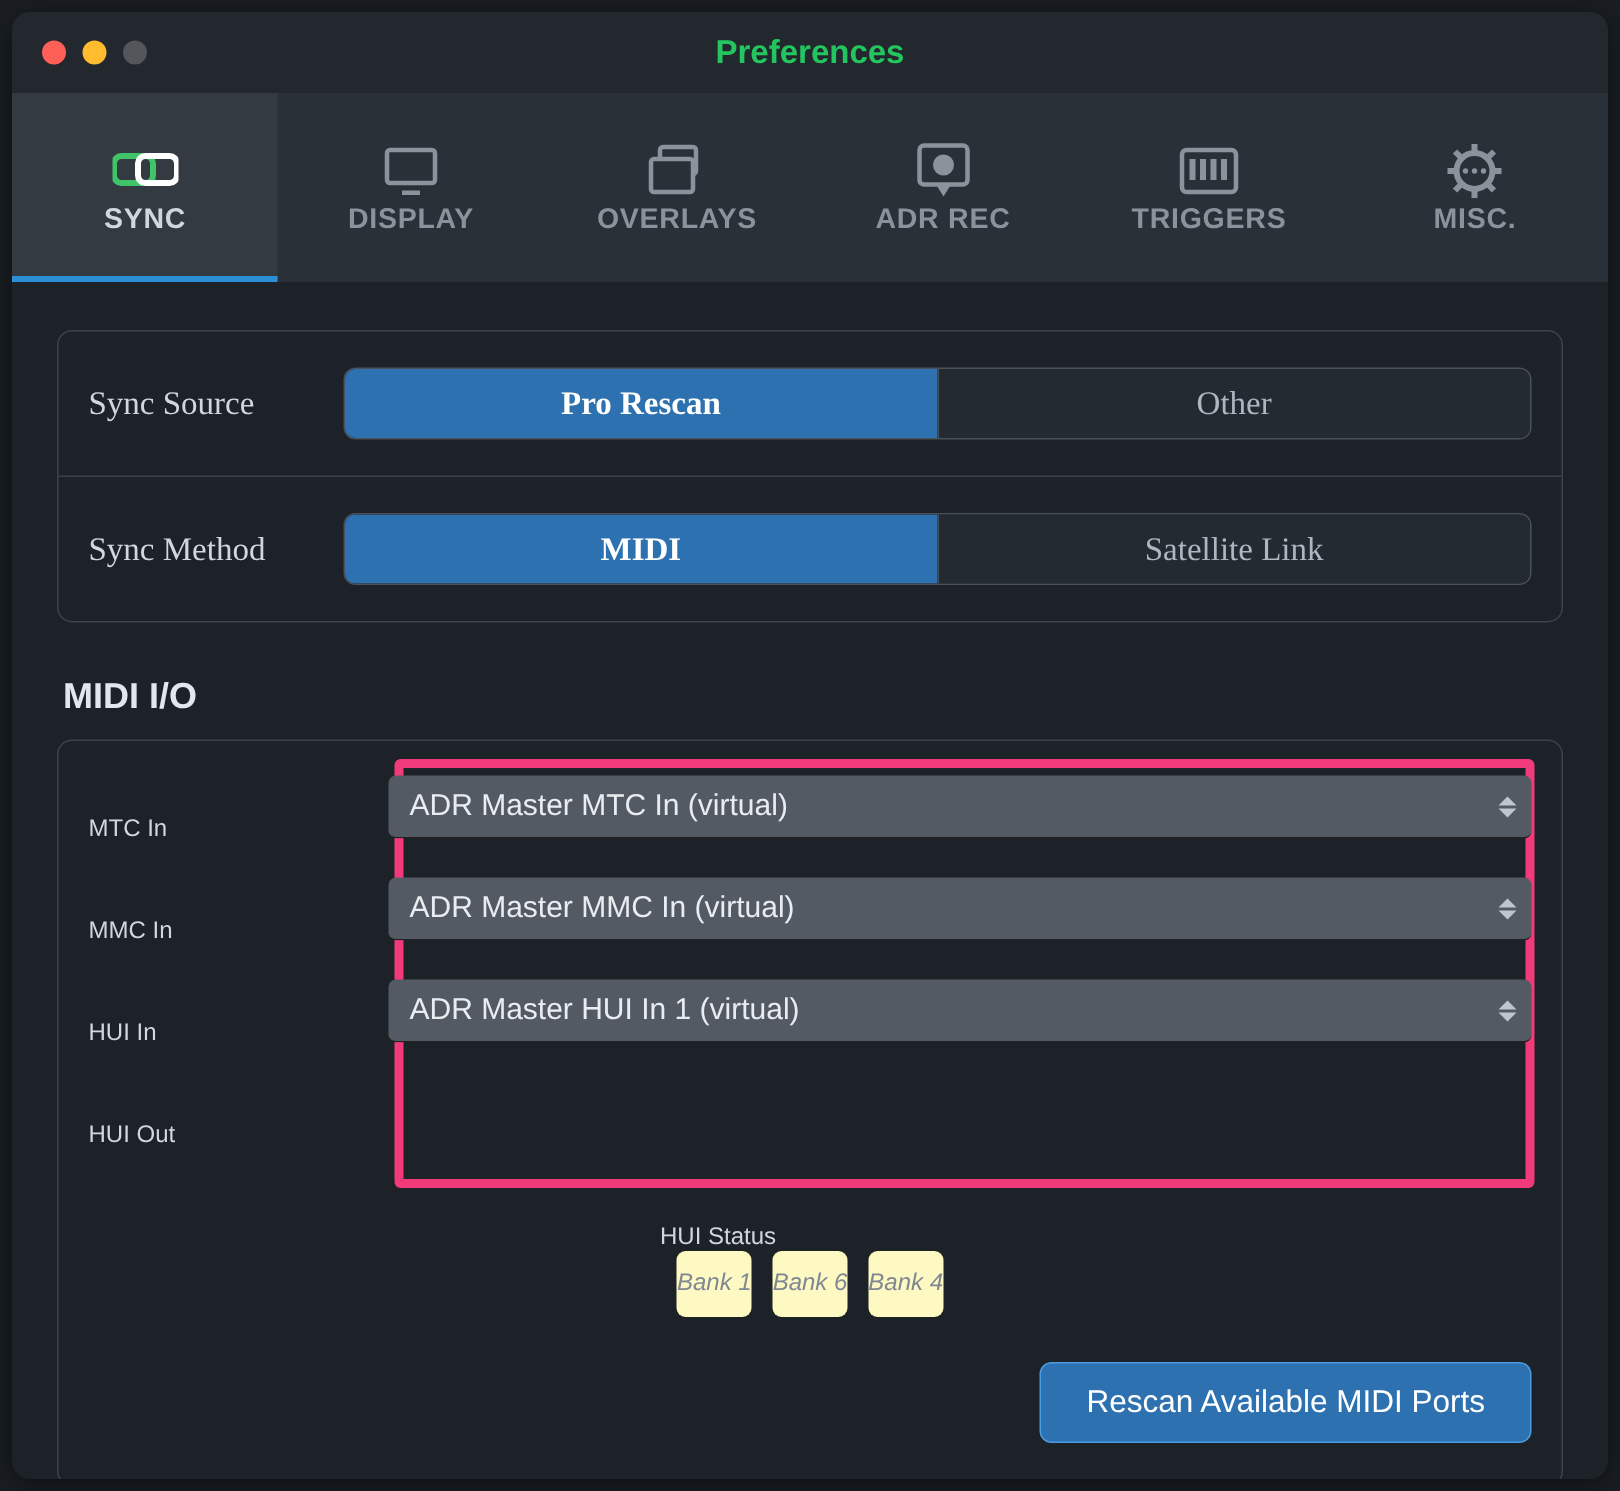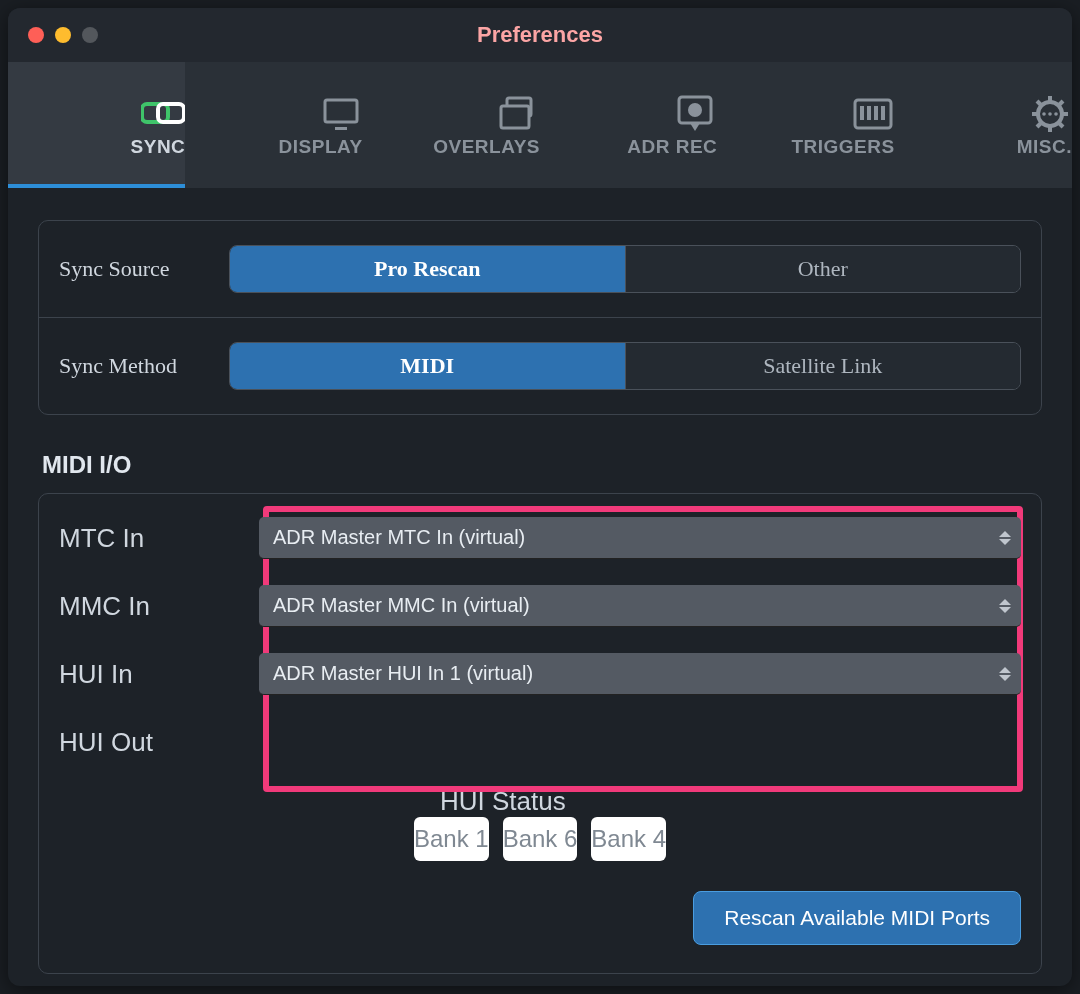--- a/index.html
+++ b/index.html
@@ -42,7 +42,7 @@
     transform: translateX(-50%);
     font-size: 22px;
     font-weight: 600;
-    color: #fca5a5;
+    color: #22c55e;
   }
   .tabs {
     display: flex;

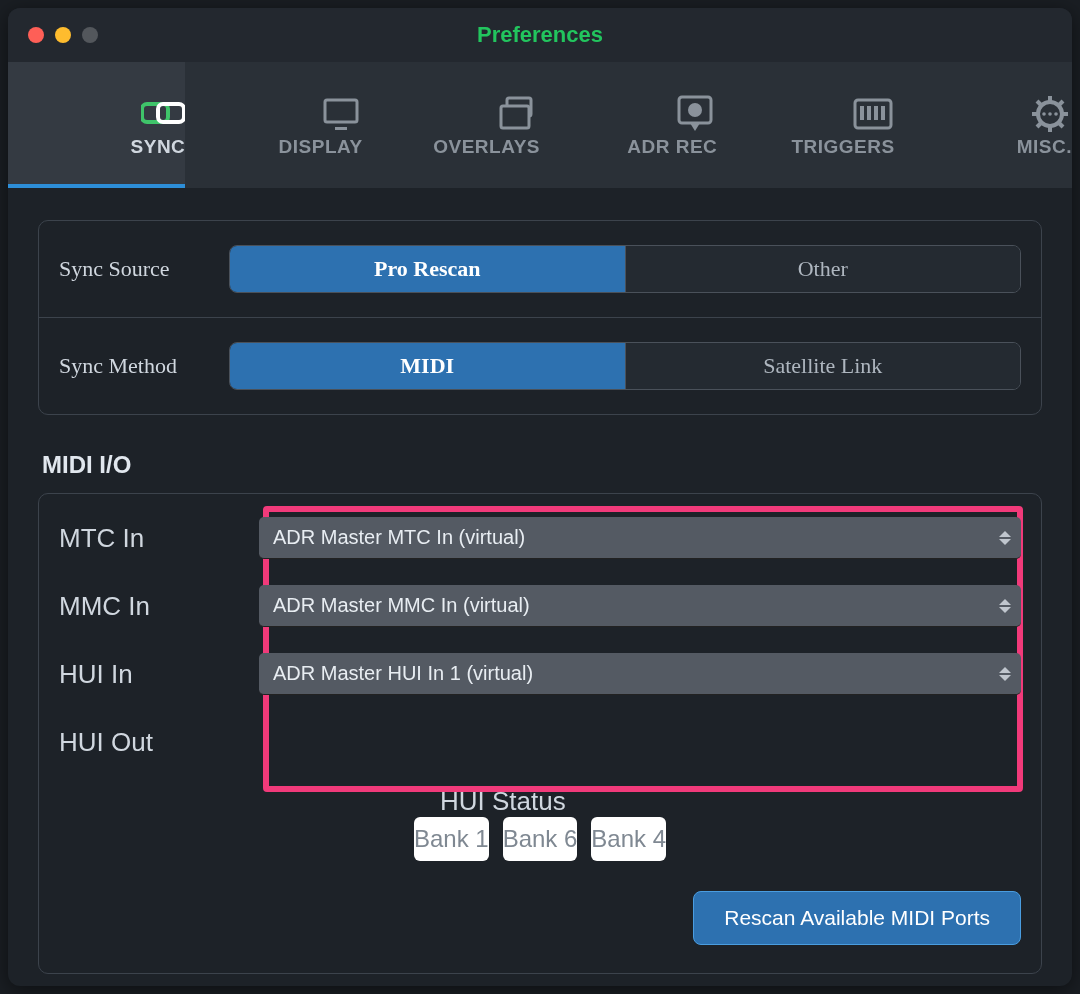--- a/index.html
+++ b/index.html
@@ -53,7 +53,7 @@
     flex: 1;
     display: flex;
     flex-direction: column;
-    align-items: flex-end;
+    align-items: center;
     justify-content: center;
     gap: 0;
     cursor: pointer;

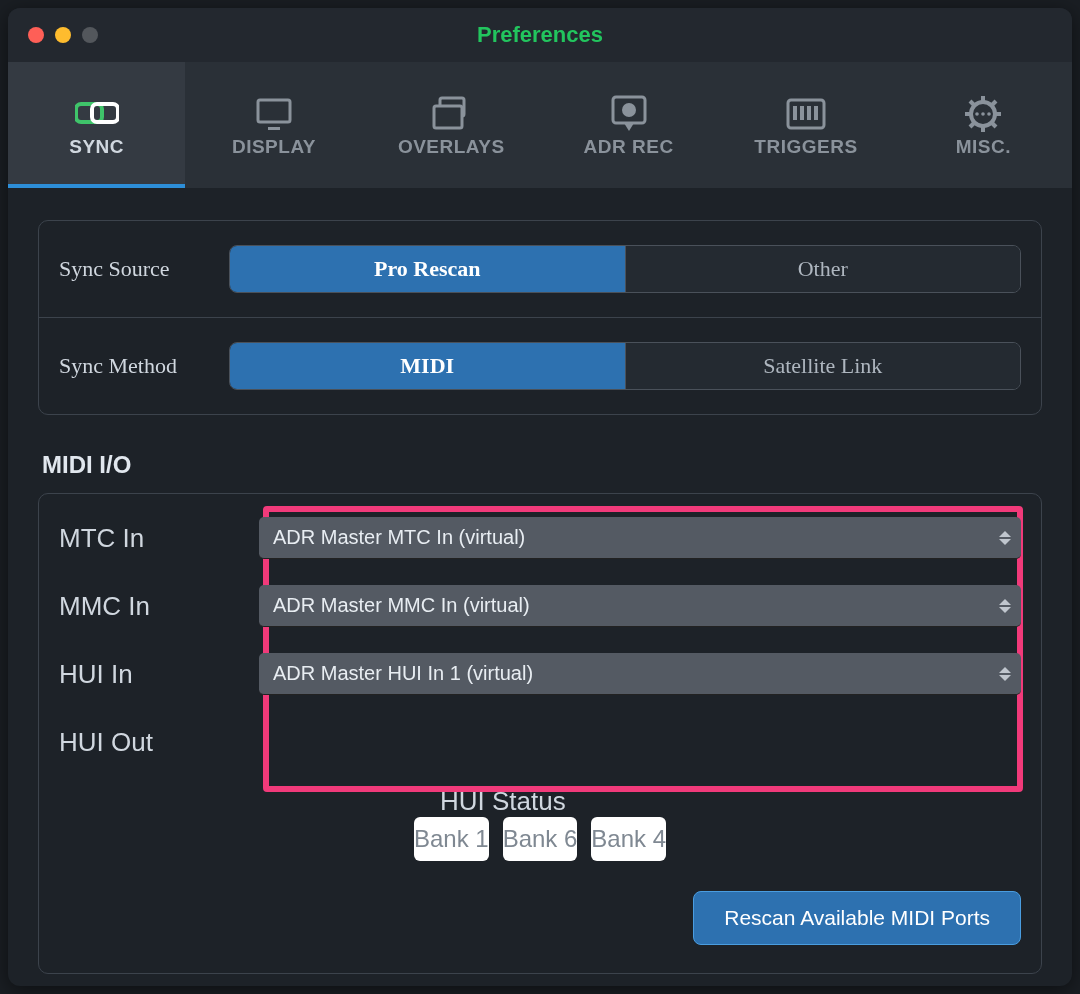--- a/index.html
+++ b/index.html
@@ -153,8 +153,9 @@
   }
   .midi-label {
     width: 200px;
-    font-size: 26px;
+    font-size: 16px;
     color: #d0d7df;
+    margin-top: 30px;
   }
   .dropdown {
     flex: 1;

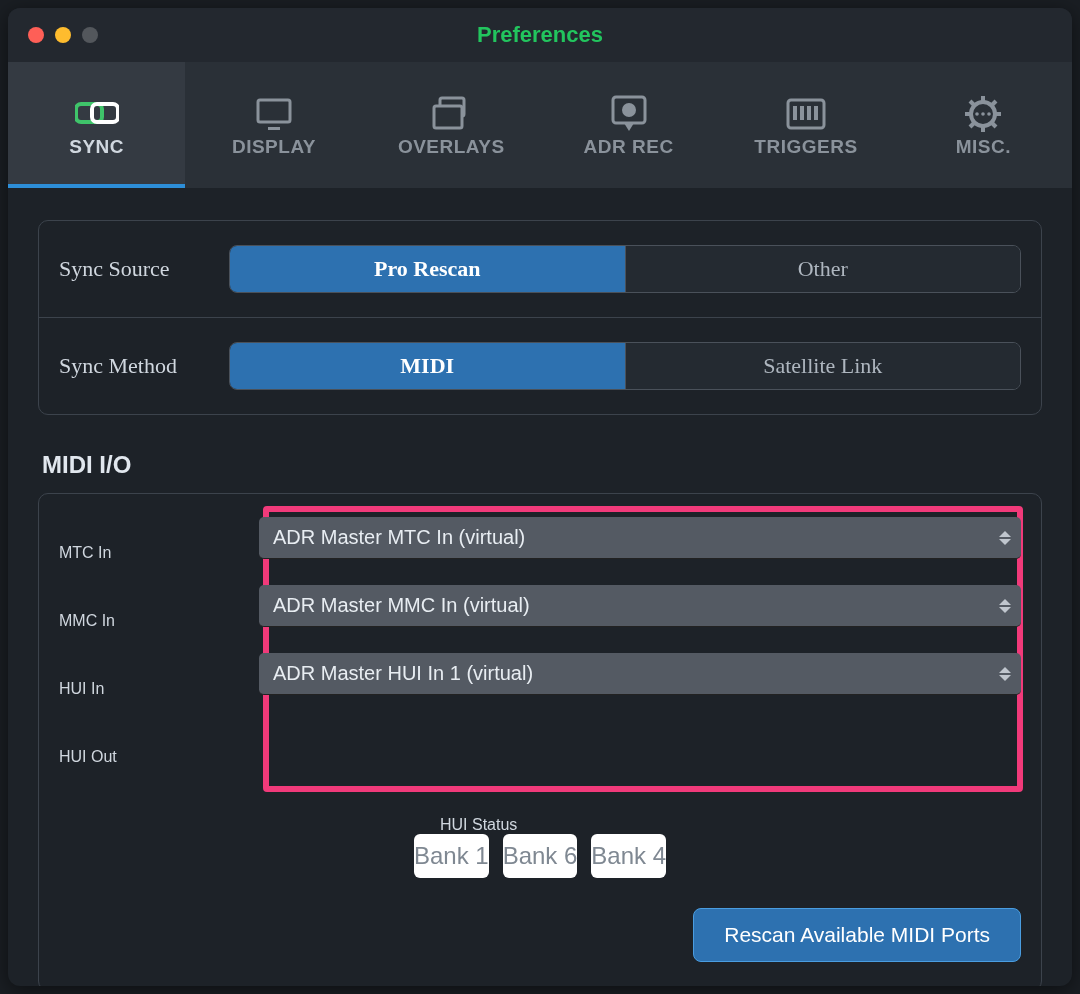--- a/index.html
+++ b/index.html
@@ -201,13 +201,14 @@
   .bank {
     flex: 1;
     height: 44px;
-    background: #ffffff;
+    background: #fef9c3;
     border-radius: 6px;
     display: flex;
     align-items: center;
     justify-content: center;
-    font-size: 24px;
+    font-size: 16px;
     color: #7f8892;
+    font-style: italic;
   }
   .rescan-row {
     display: flex;

